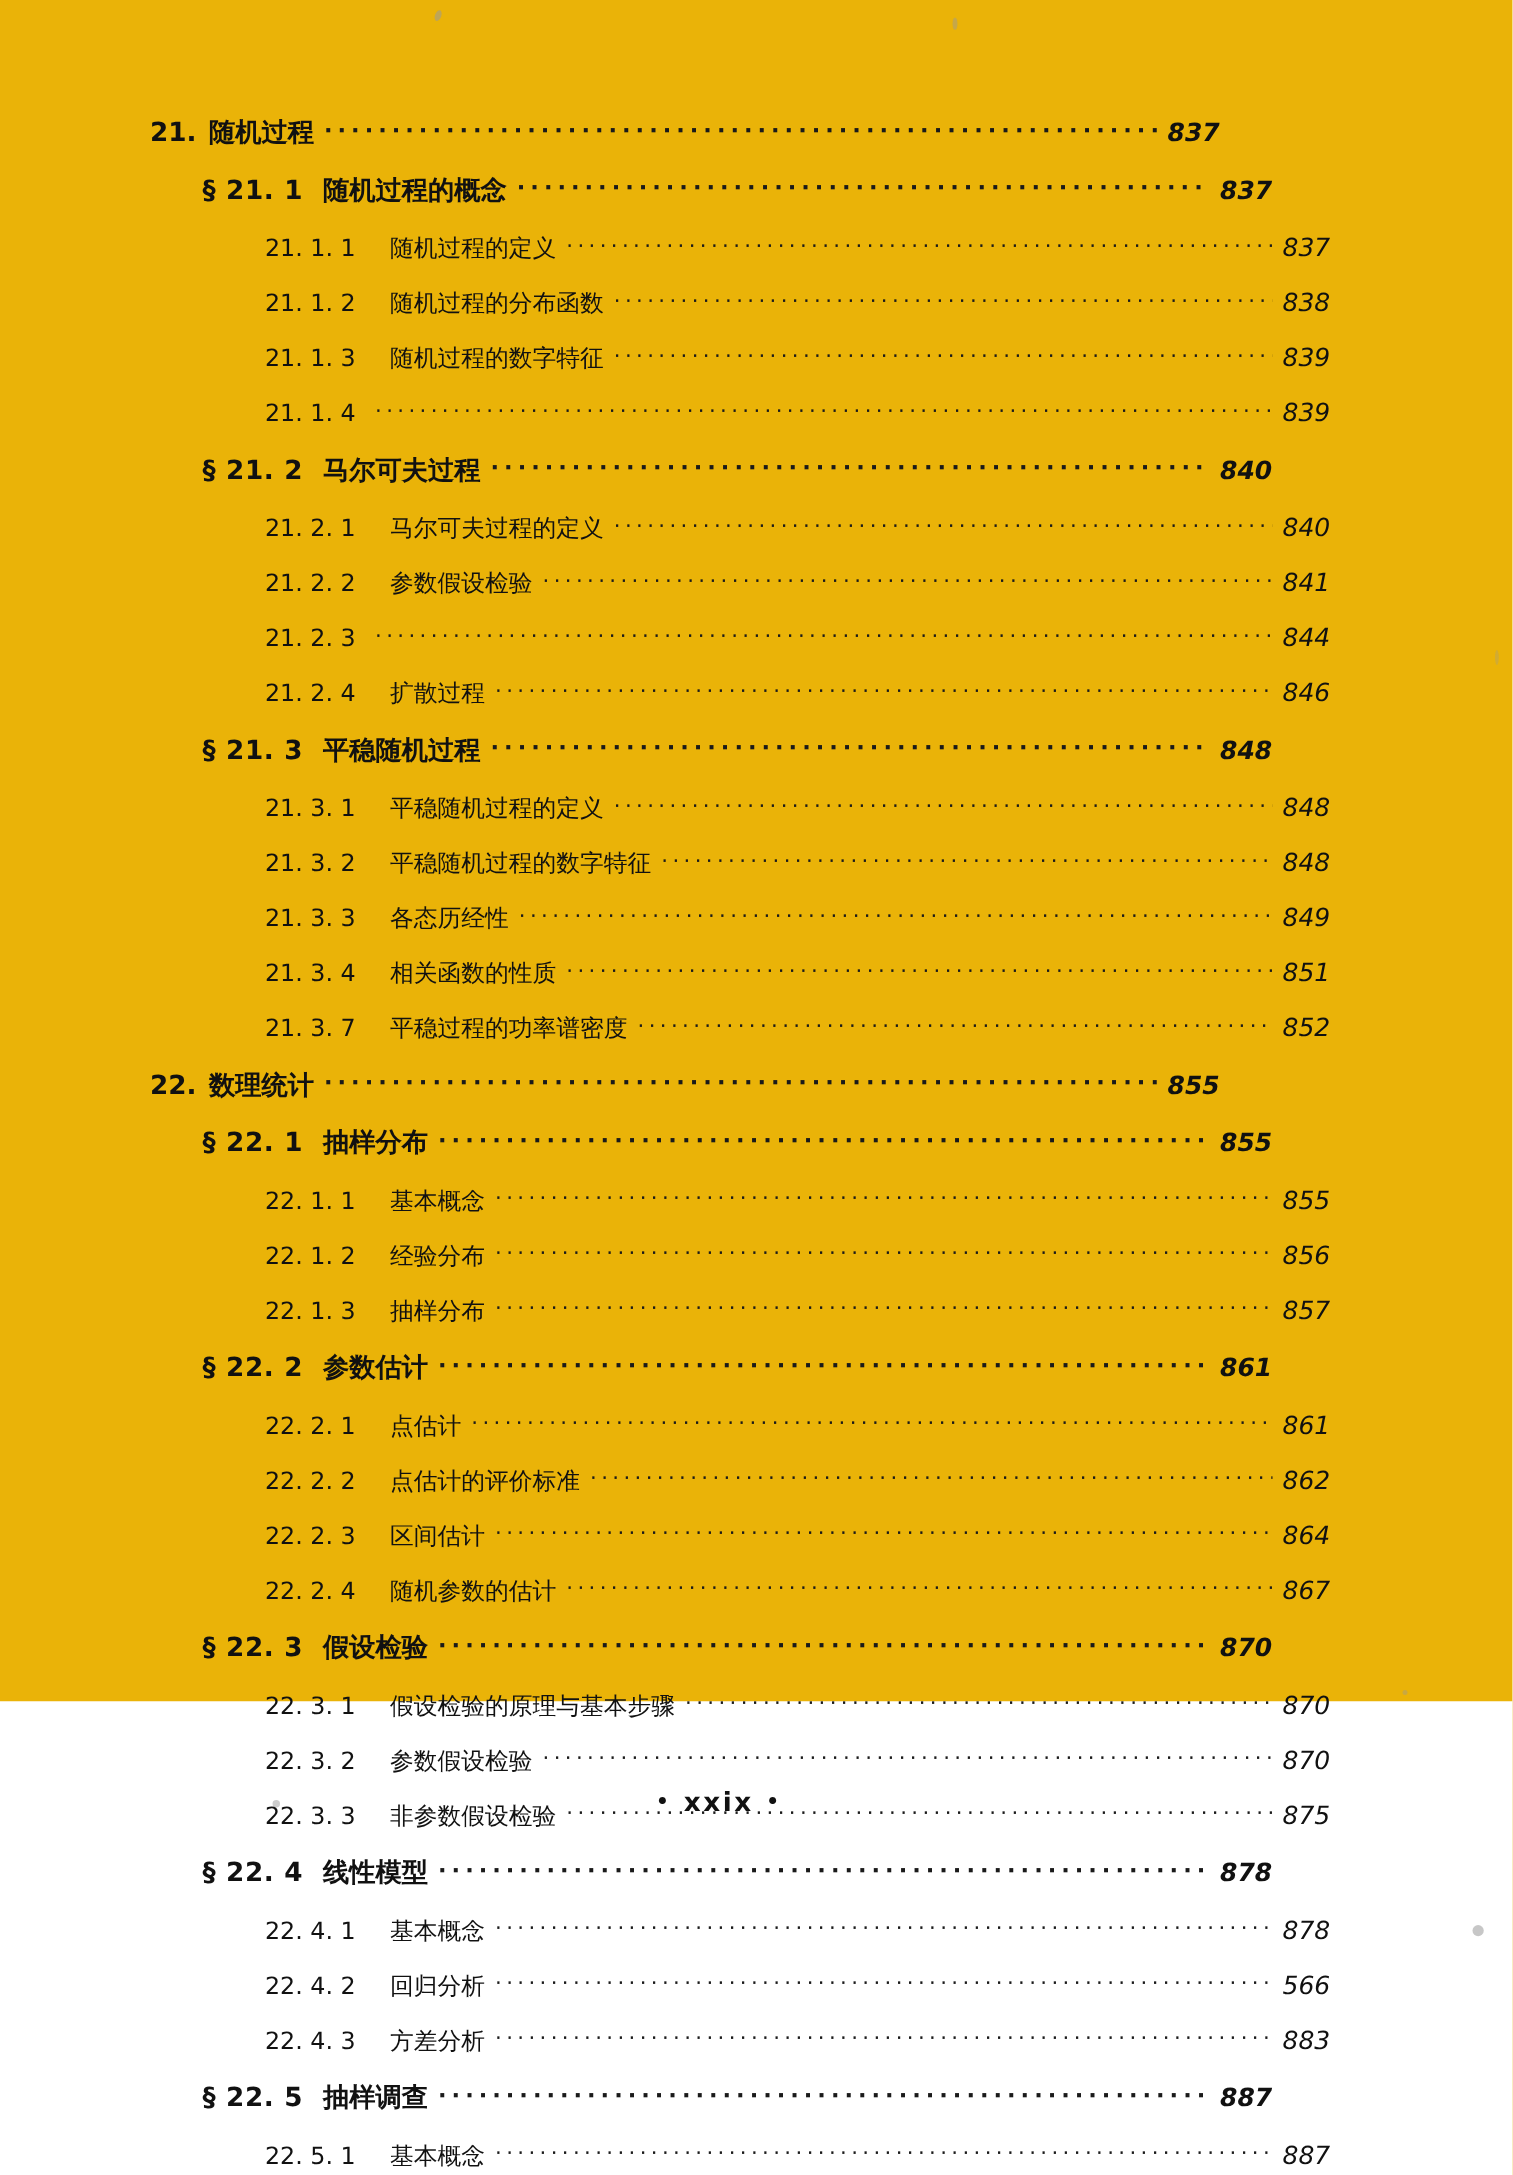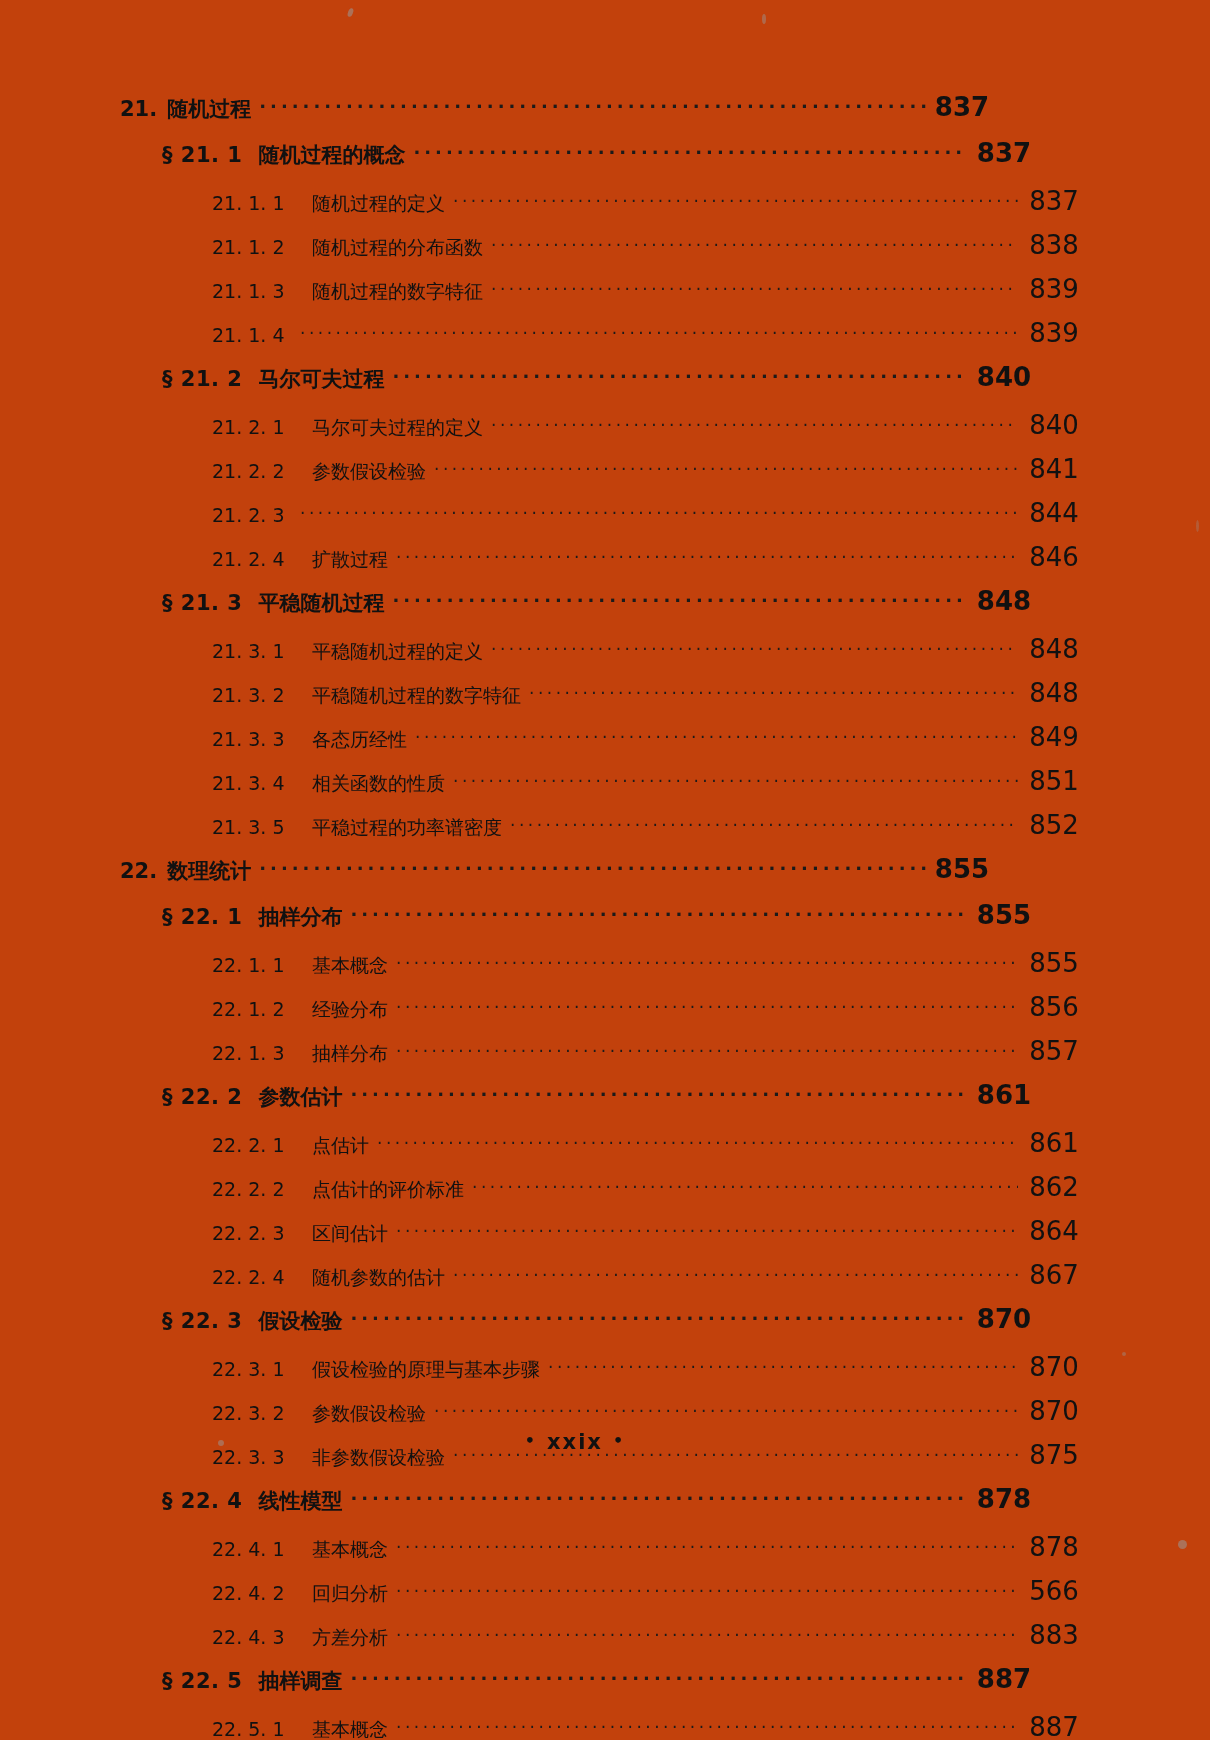--- a/index.html
+++ b/index.html
@@ -19,8 +19,8 @@
     position: absolute;
     left: 0; top: 0;
     width: 1210px;
-    height: 1740px;
-    background: #c2410c;
+    height: 1361px;
+    background: #eab308;
   }
   .toc {
     position: absolute;

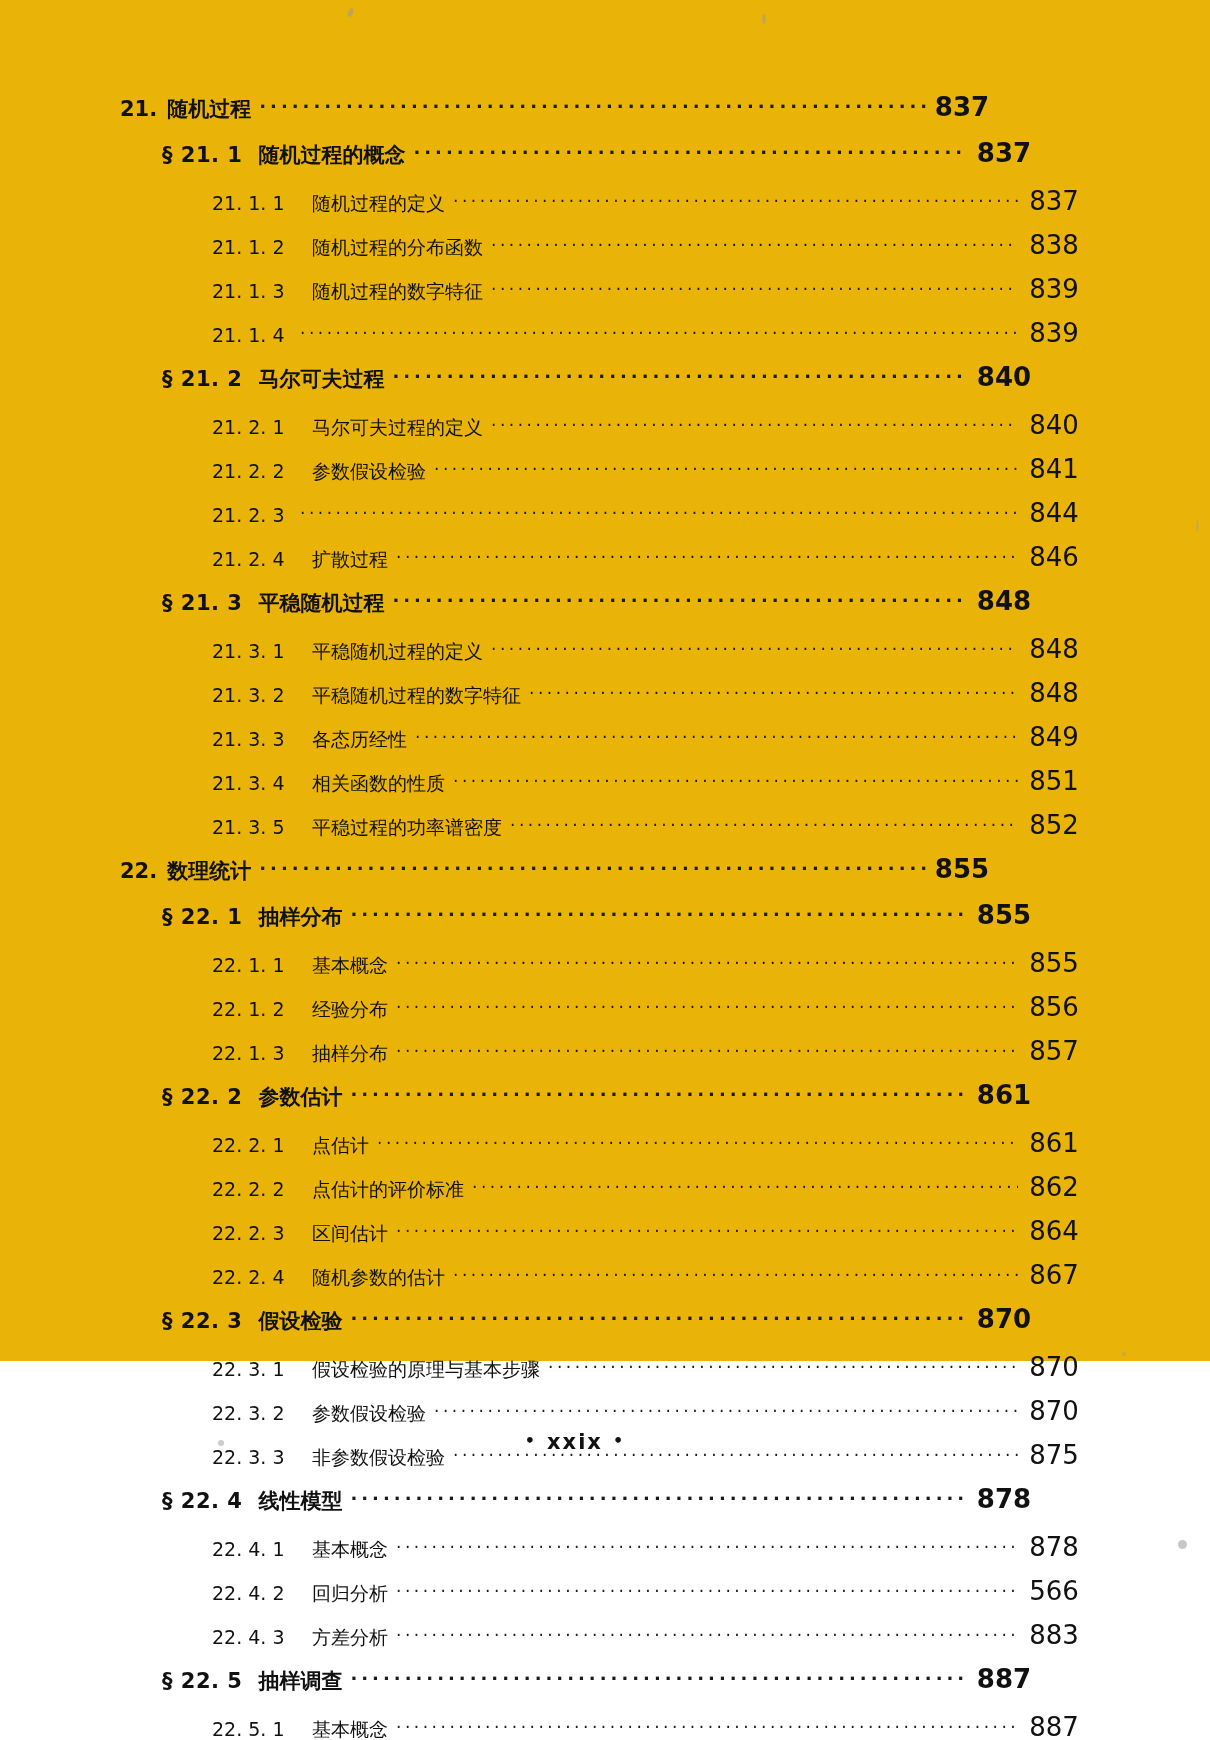--- a/index.html
+++ b/index.html
@@ -69,10 +69,11 @@
 
   .pg {
     flex: 0 0 auto;
-    text-align: center;
+    text-align: left;
     min-width: 56px;
-    font-size: 26px;
+    font-size: 20px;
     padding-left: 8px;
+    font-style: italic;
   }
   .lvl1 .pg { font-weight: bold; }
   .lvl2 .pg { font-weight: bold; }

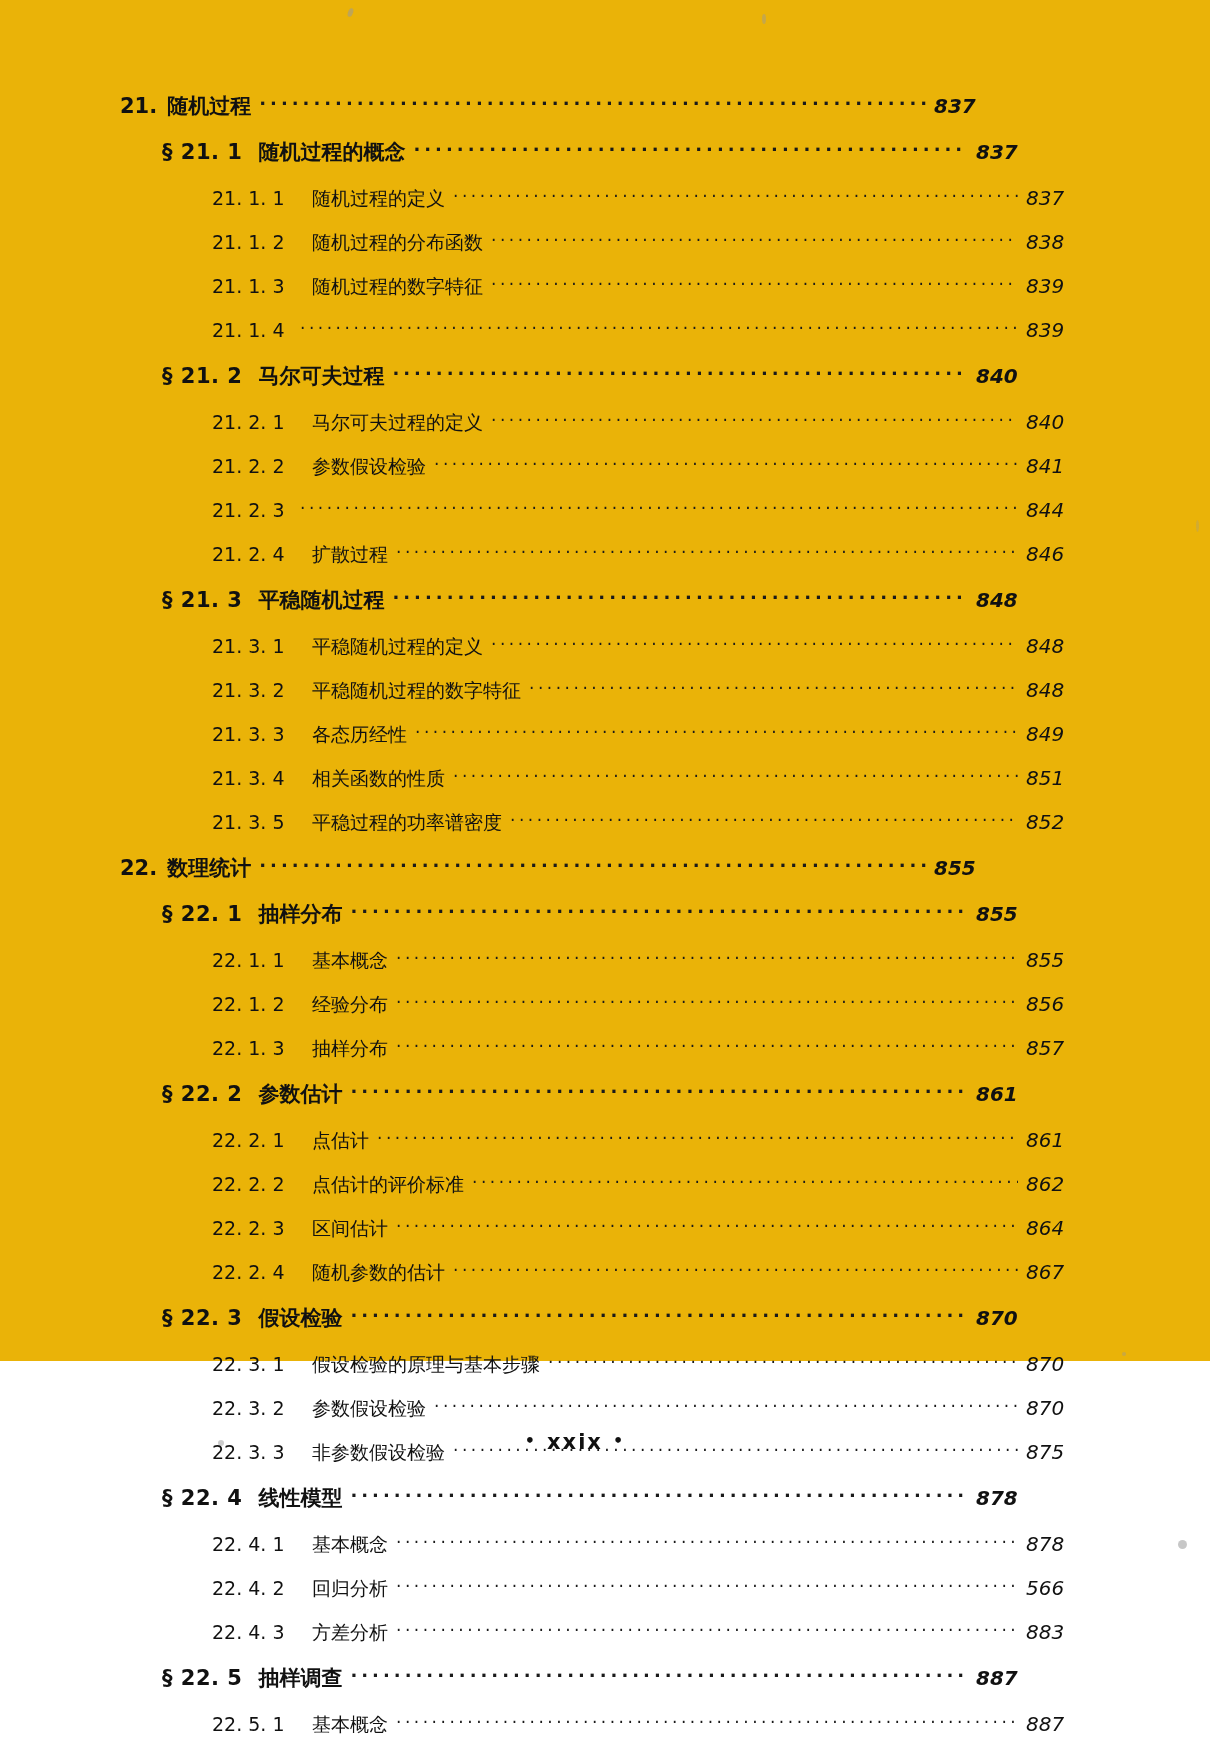--- a/index.html
+++ b/index.html
@@ -211,7 +211,7 @@
         <span class="pg">851</span>
       </div>
       <div class="entry lvl3">
-        <span class="num">21. 3. 5</span>
+        <span class="num">21. 3. 7</span>
         <span class="title">平稳过程的功率谱密度</span>
         <span class="dots">········································································································································································································</span>
         <span class="pg">852</span>

